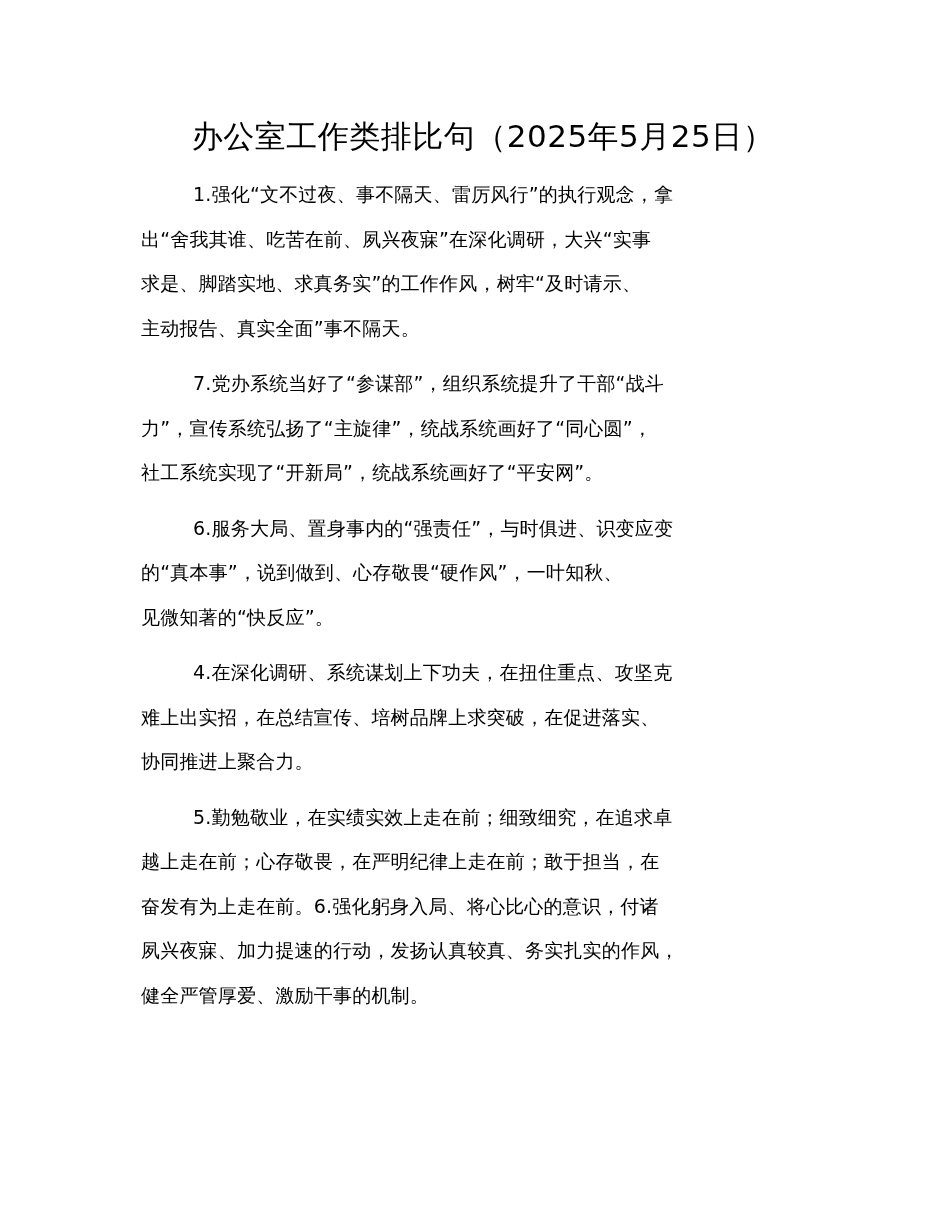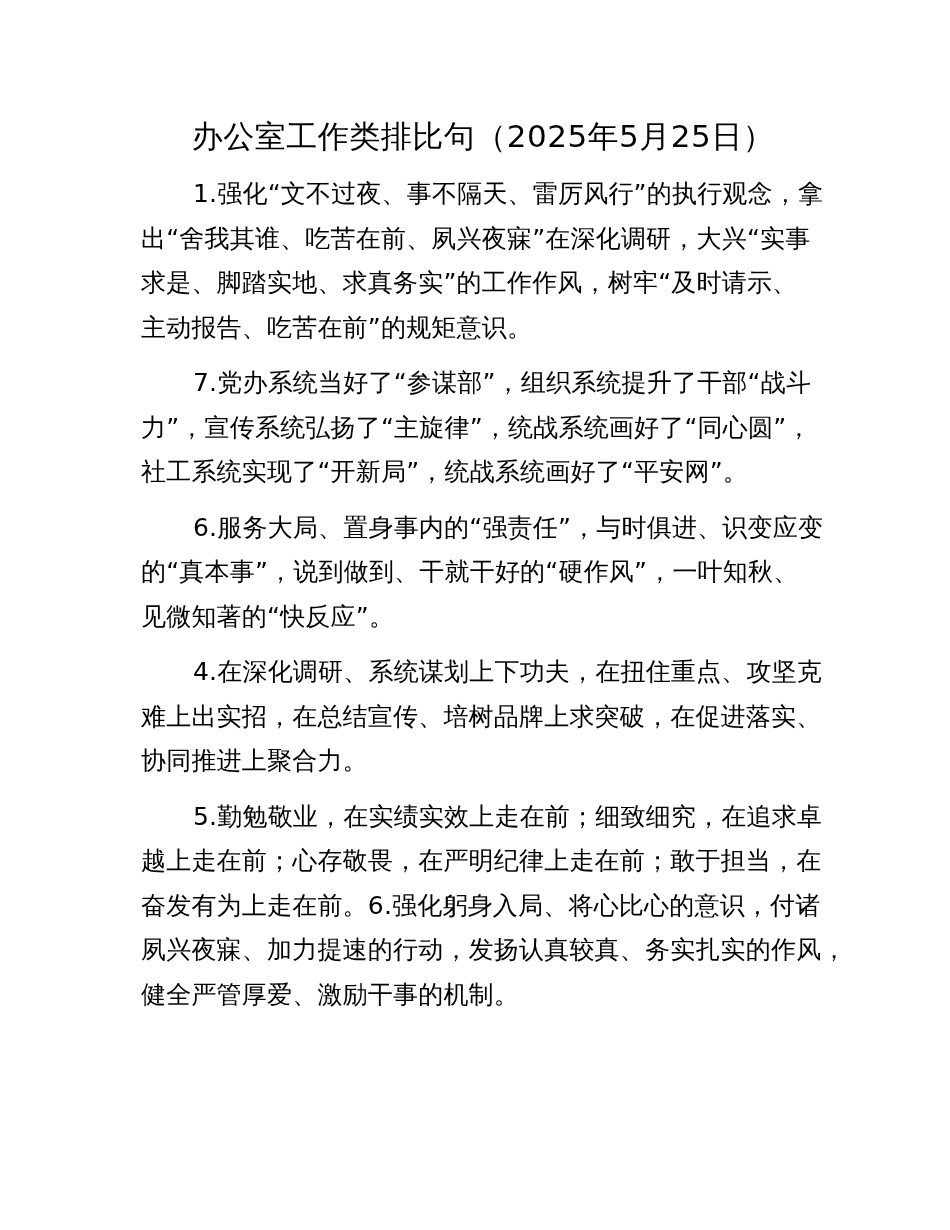--- a/index.html
+++ b/index.html
@@ -42,7 +42,7 @@
     width: 690px;
   }
   .para {
-    font-size: 25px;
+    font-size: 19px;
     line-height: 44.5px;
     margin: 0 0 11px 0;
     text-indent: 52px;

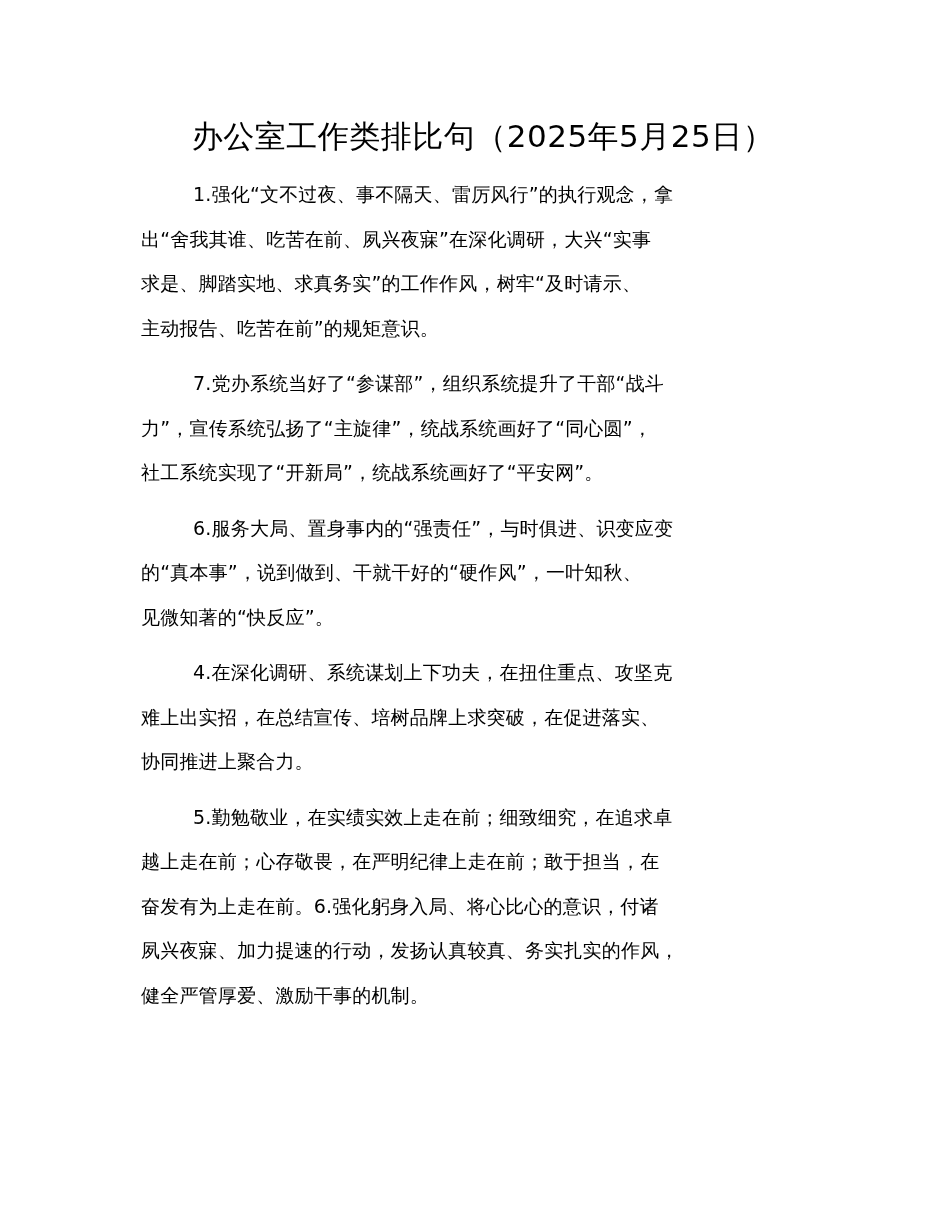--- a/index.html
+++ b/index.html
@@ -71,7 +71,7 @@
       <span class="line first">1.强化“文不过夜、事不隔天、雷厉风行”的执行观念，拿</span>
       <span class="line">出“舍我其谁、吃苦在前、夙兴夜寐”在深化调研，大兴“实事</span>
       <span class="line">求是、脚踏实地、求真务实”的工作作风，树牢“及时请示、</span>
-      <span class="line">主动报告、吃苦在前”的规矩意识。</span>
+      <span class="line">主动报告、真实全面”事不隔天。</span>
     </div>
 
     <div class="para split">

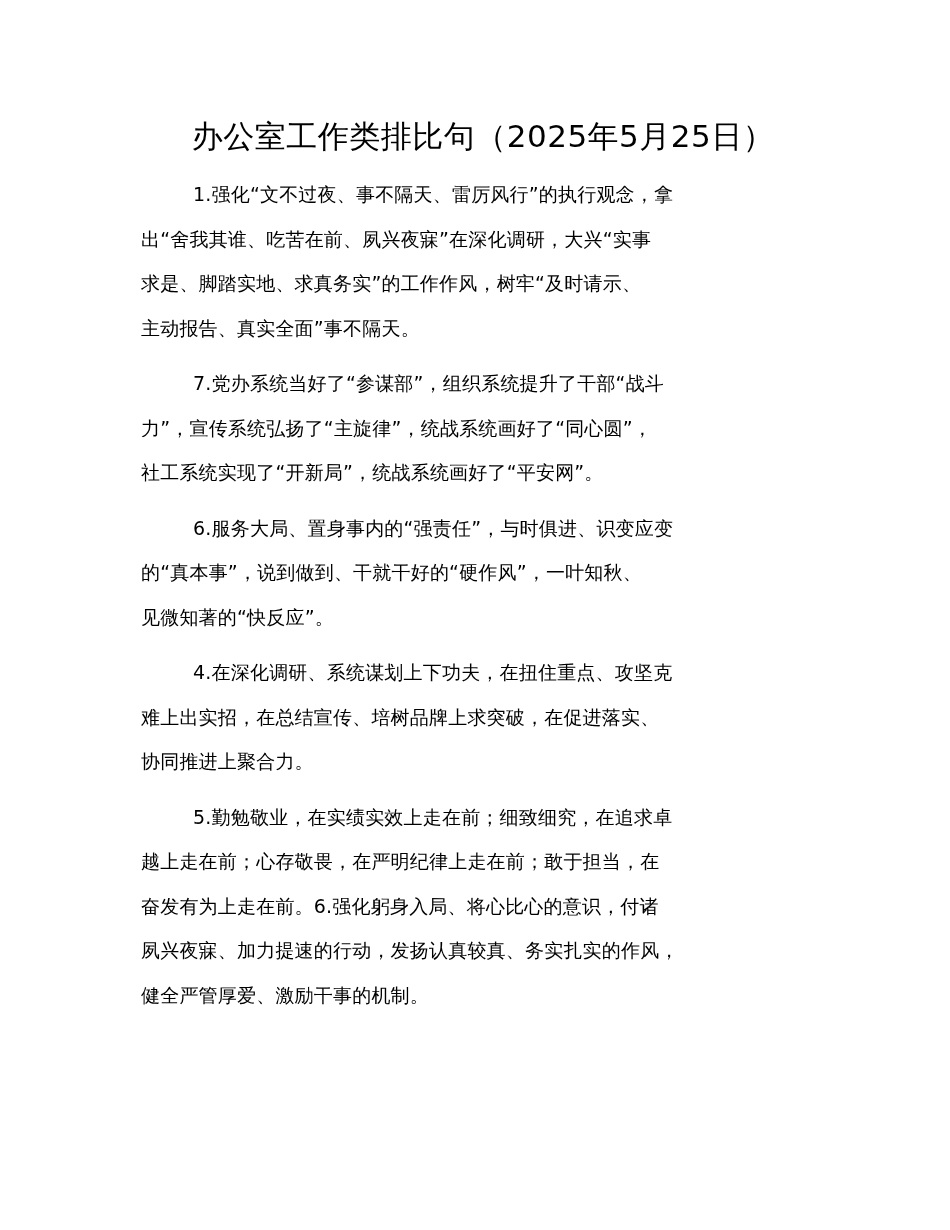--- a/index.html
+++ b/index.html
@@ -82,7 +82,7 @@
 
     <div class="para split">
       <span class="line first">6.服务大局、置身事内的“强责任”，与时俱进、识变应变</span>
-      <span class="line">的“真本事”，说到做到、干就干好的“硬作风”，一叶知秋、</span>
+      <span class="line">的“真本事”，说到做到、心存敬畏“硬作风”，一叶知秋、</span>
       <span class="line">见微知著的“快反应”。</span>
     </div>
 

